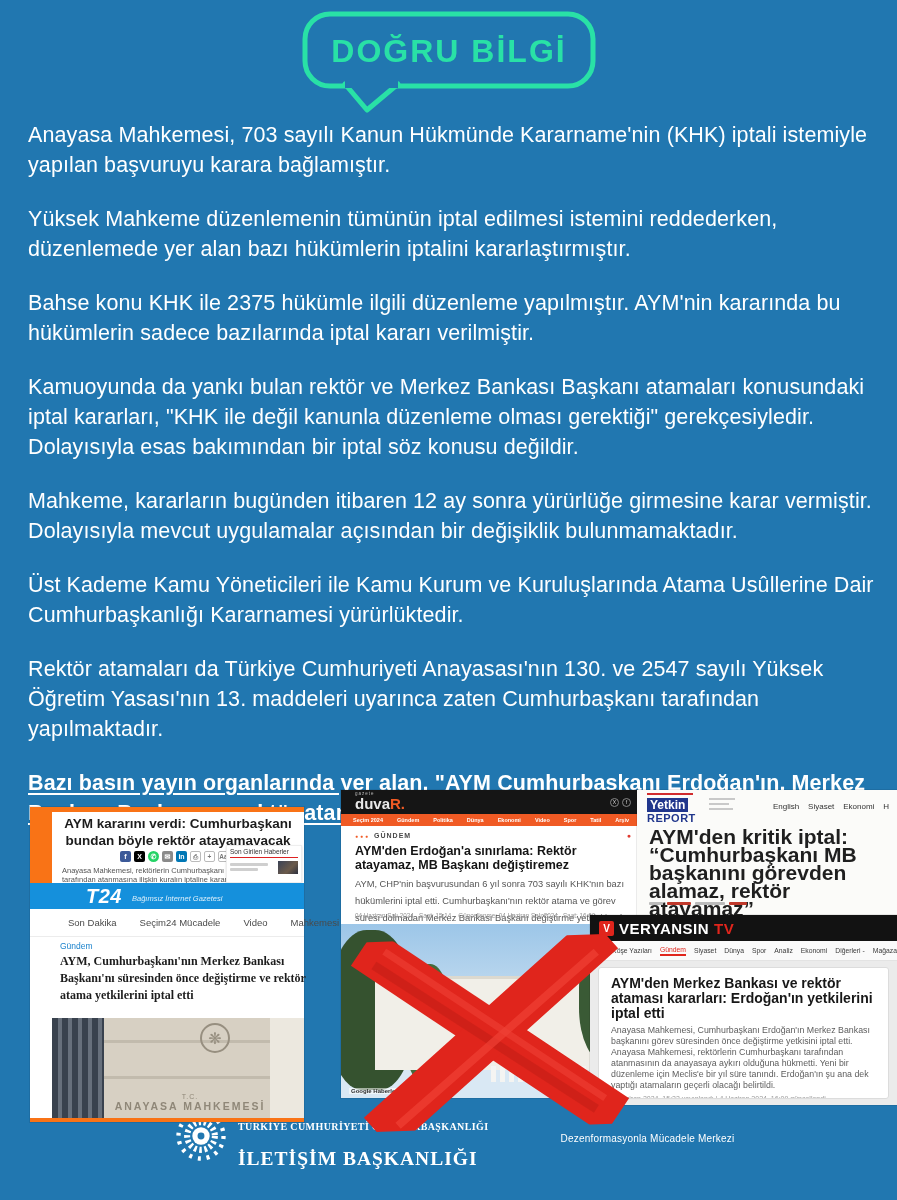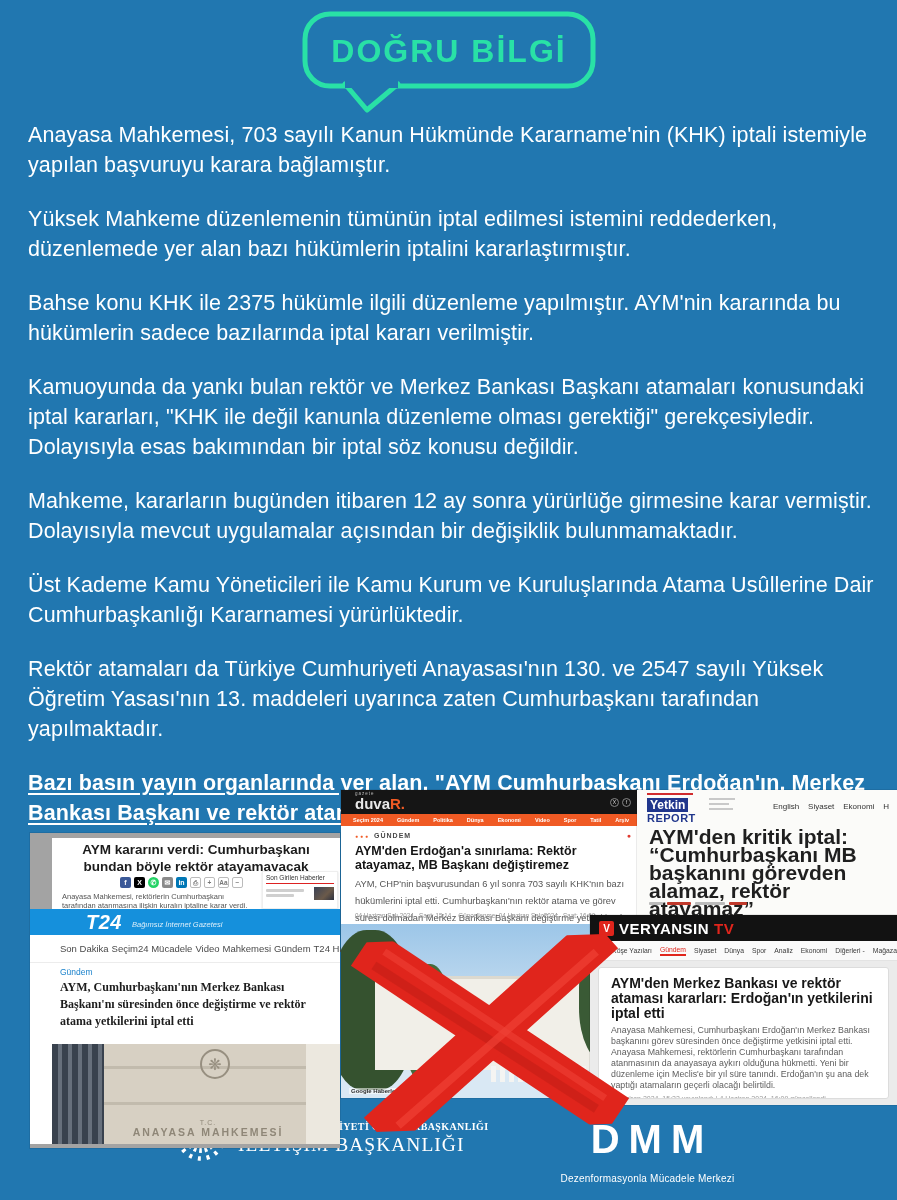--- a/index.html
+++ b/index.html
@@ -20,7 +20,7 @@
   .pre{white-space:pre-wrap}
 
   
-  #t24{left:30px;top:833px;width:310px;height:315px;background:#a3a3a3;z-index:10}
+  #t24{left:30px;top:807px;width:274px;height:315px;background:#f97316;z-index:10}
   .t24-top{position:absolute;left:22px;top:5px;right:0;height:71px;background:#fff;overflow:hidden}
   .t24-h1{padding:3px 6px 0;font-size:13.5px;font-weight:bold;color:#1c1c1c;text-align:center;line-height:17px}
   .t24-icons{position:absolute;left:68px;top:39px;display:flex;gap:3px;align-items:center}

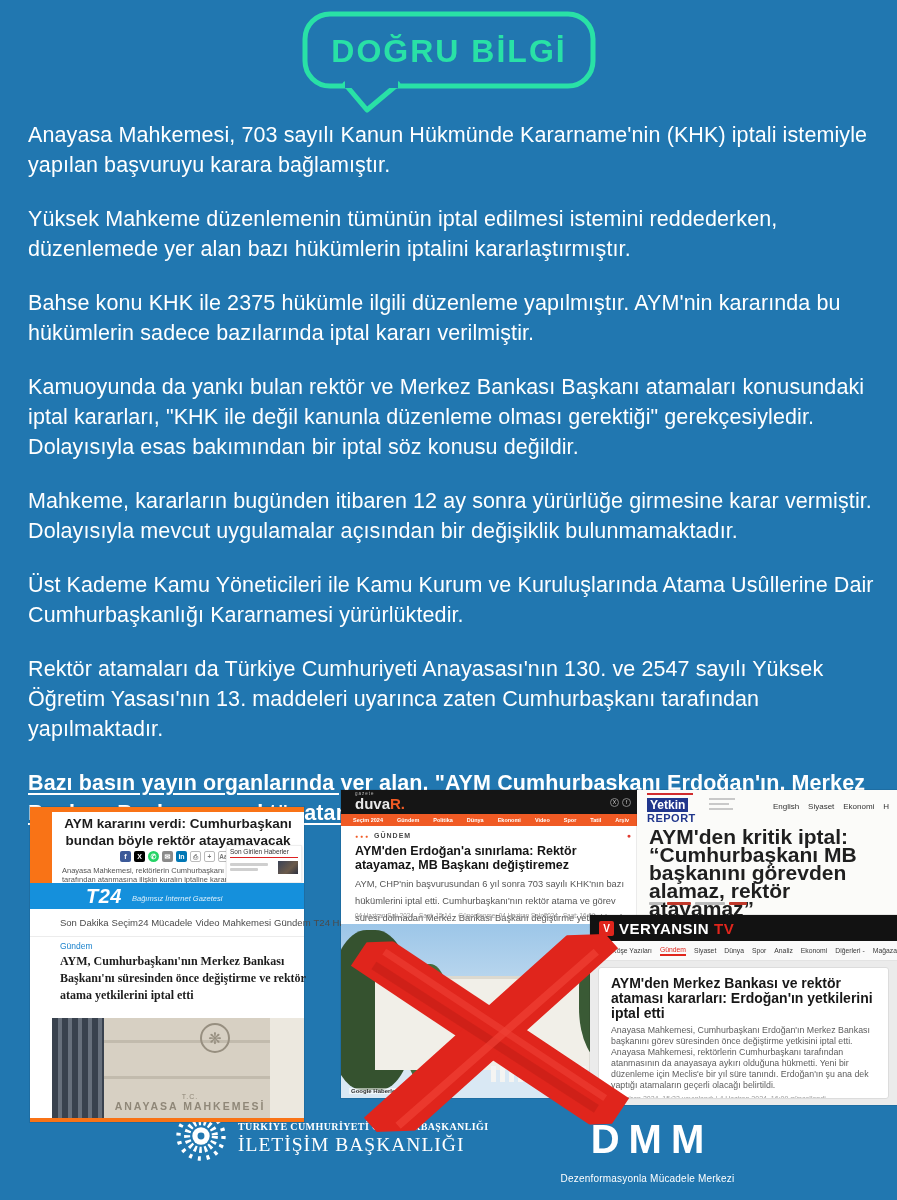--- a/index.html
+++ b/index.html
@@ -40,7 +40,7 @@
   .t24-logo{font-style:italic;font-weight:bold;font-size:20px;color:#fff;margin-left:56px;letter-spacing:.5px}
   .t24-tag{font-style:italic;font-size:7.5px;color:rgba(255,255,255,.85);margin-left:10px;margin-top:4px}
   .t24-nav{position:absolute;left:0;top:102px;width:100%;height:28px;background:#fff;
-      border-bottom:1px solid #ececec;display:flex;align-items:center;gap:3px;padding-left:30px}
+      border-bottom:1px solid #ececec;display:flex;align-items:center;gap:23px;padding-left:38px}
   .t24-nav span{font-size:9.5px;color:#4a4a4a;white-space:nowrap}
   .t24-body{position:absolute;left:0;top:130px;right:0;bottom:4px;background:#fff}
   .t24-sec{position:absolute;left:30px;top:4px;font-size:8.5px;color:#1a82cc}

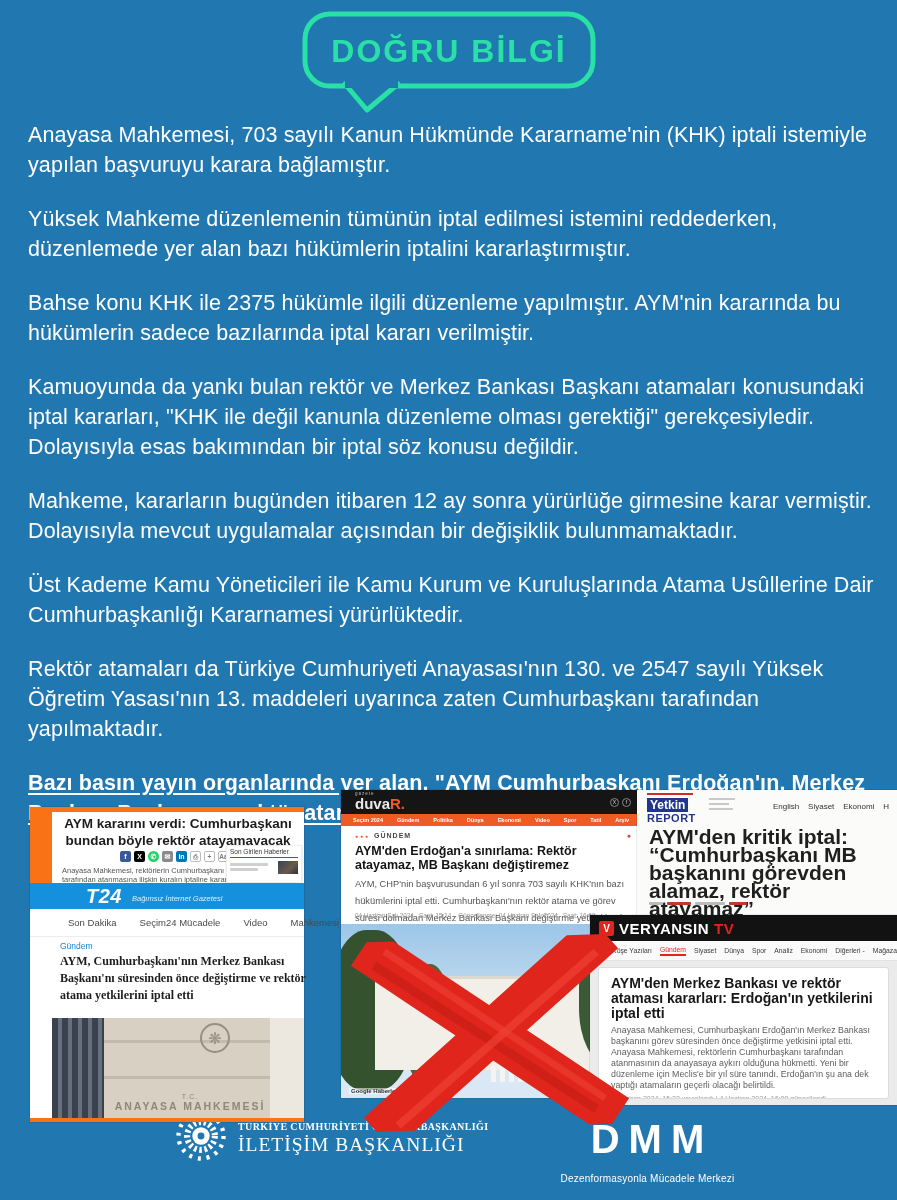--- a/index.html
+++ b/index.html
@@ -127,7 +127,7 @@
   
   .gov{position:absolute;left:238px;top:1121px;color:#fff;font-family:"Liberation Serif",serif}
   .gov .g1{font-size:10px;font-weight:bold;letter-spacing:.4px}
-  .gov .g2{font-size:19.5px;font-weight:normal;letter-spacing:1px;margin-top:2px}
+  .gov .g2{font-size:19.5px;font-weight:bold;letter-spacing:1px;margin-top:16px}
   #emblem{position:absolute;left:175px;top:1110px}
   .dmm{position:absolute;left:545px;top:1119px;width:205px;text-align:center;color:#fff}
   .dmm .a{font-size:40px;font-weight:bold;letter-spacing:9px;line-height:1;text-indent:9px}

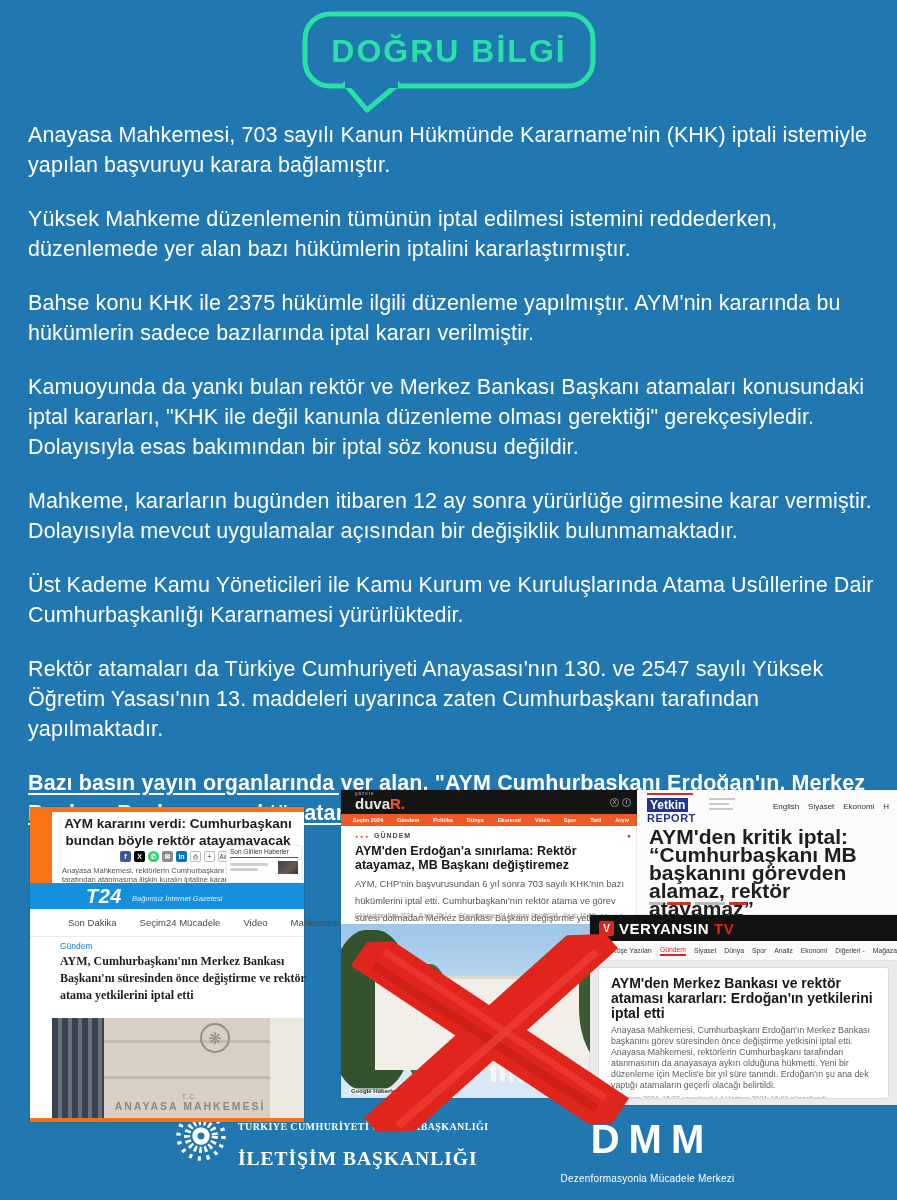--- a/index.html
+++ b/index.html
@@ -321,7 +321,6 @@
     <div class="g2">İLETİŞİM BAŞKANLIĞI</div>
   </div>
   <div class="dmm">
-    <div class="a">DMM</div>
     <div class="s">Dezenformasyonla Mücadele Merkezi</div>
   </div>
 

